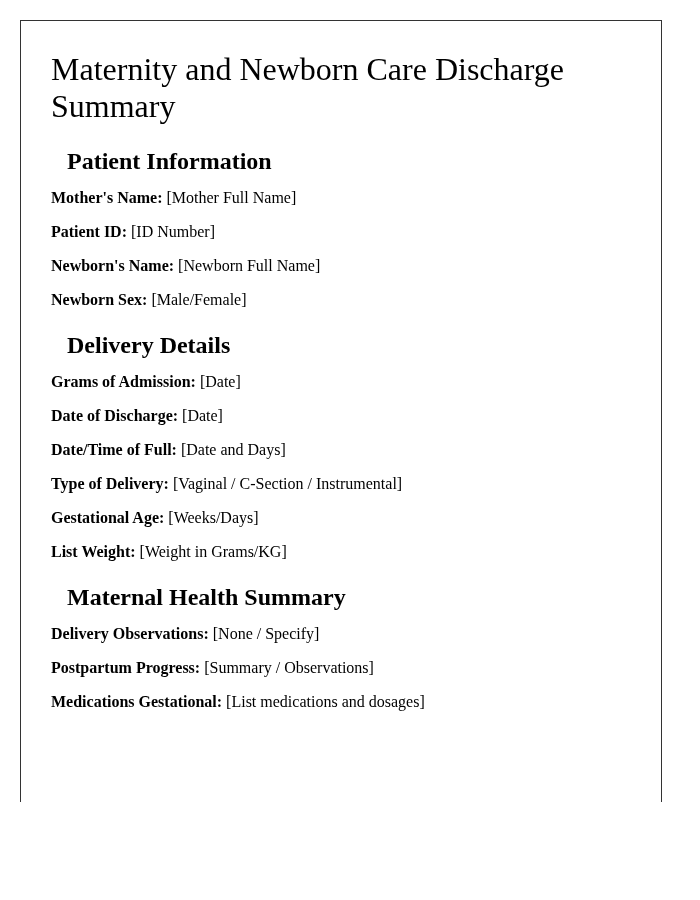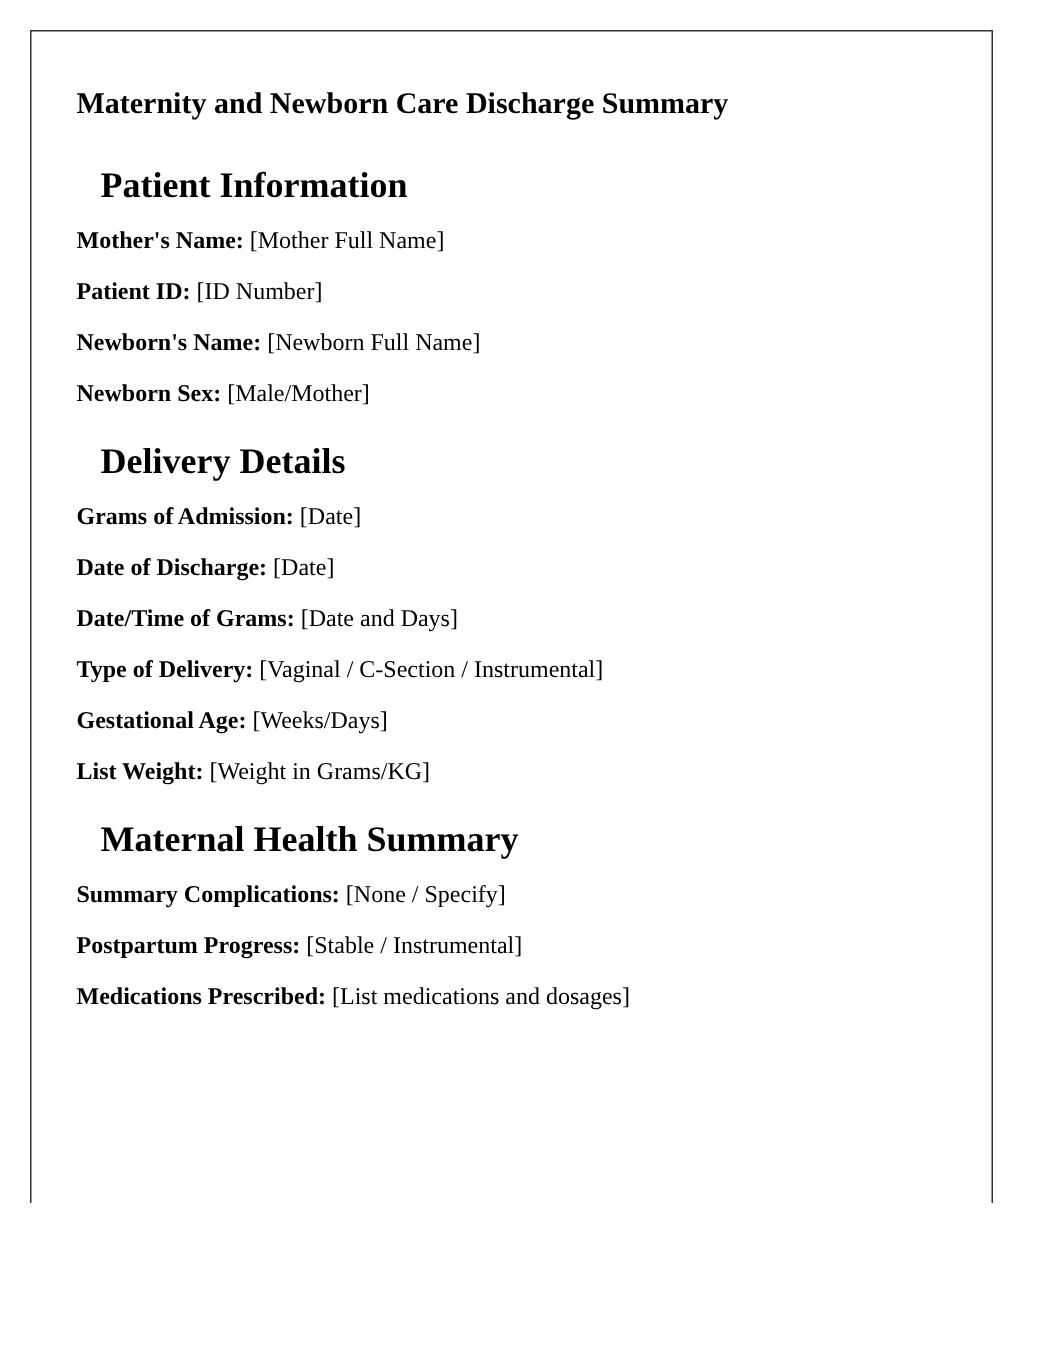--- a/index.html
+++ b/index.html
@@ -28,9 +28,9 @@
       box-sizing: content-box;
     }
     h1 {
-      font-size: 20px;
+      font-size: 32px;
       line-height: 37px;
-      font-weight: bold;
+      font-weight: normal;
       margin: 30px 0 0 0;
       padding: 0;
     }

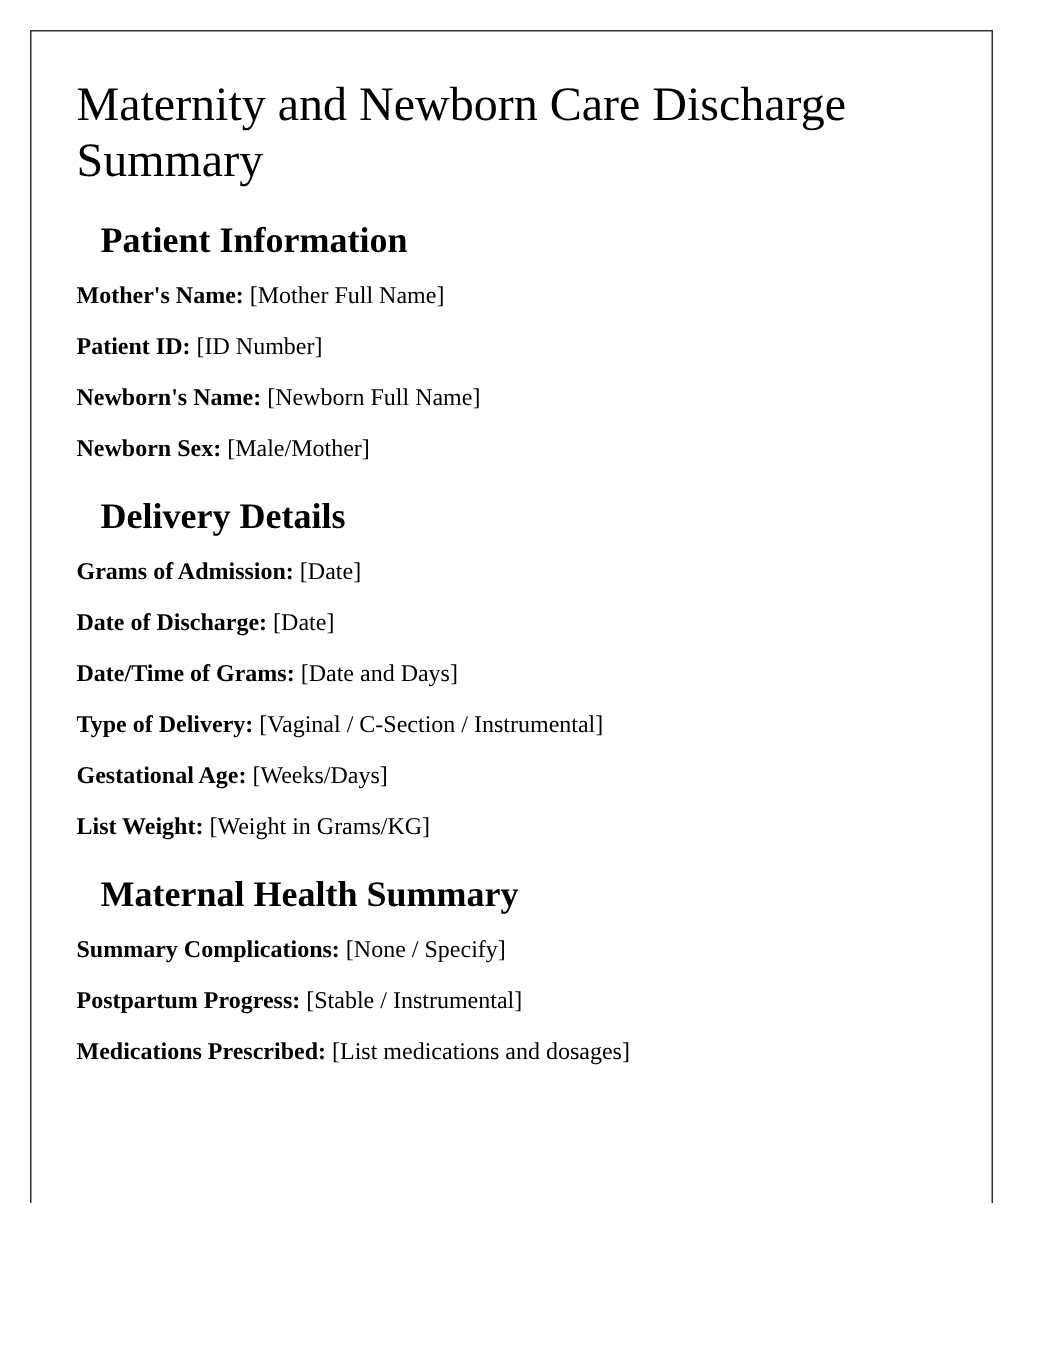--- a/index.html
+++ b/index.html
@@ -69,7 +69,7 @@
     <p class="field"><span class="label">Mother's Name:</span> <span class="value">[Mother Full Name]</span></p>
     <p class="field"><span class="label">Patient ID:</span> <span class="value">[ID Number]</span></p>
     <p class="field"><span class="label">Newborn's Name:</span> <span class="value">[Newborn Full Name]</span></p>
-    <p class="field"><span class="label">Newborn Sex:</span> <span class="value">[Male/Mother]</span></p>
+    <p class="field"><span class="label">Newborn Sex:</span> <span class="value">[Male/Female]</span></p>
   </div>
 
   <div class="section">

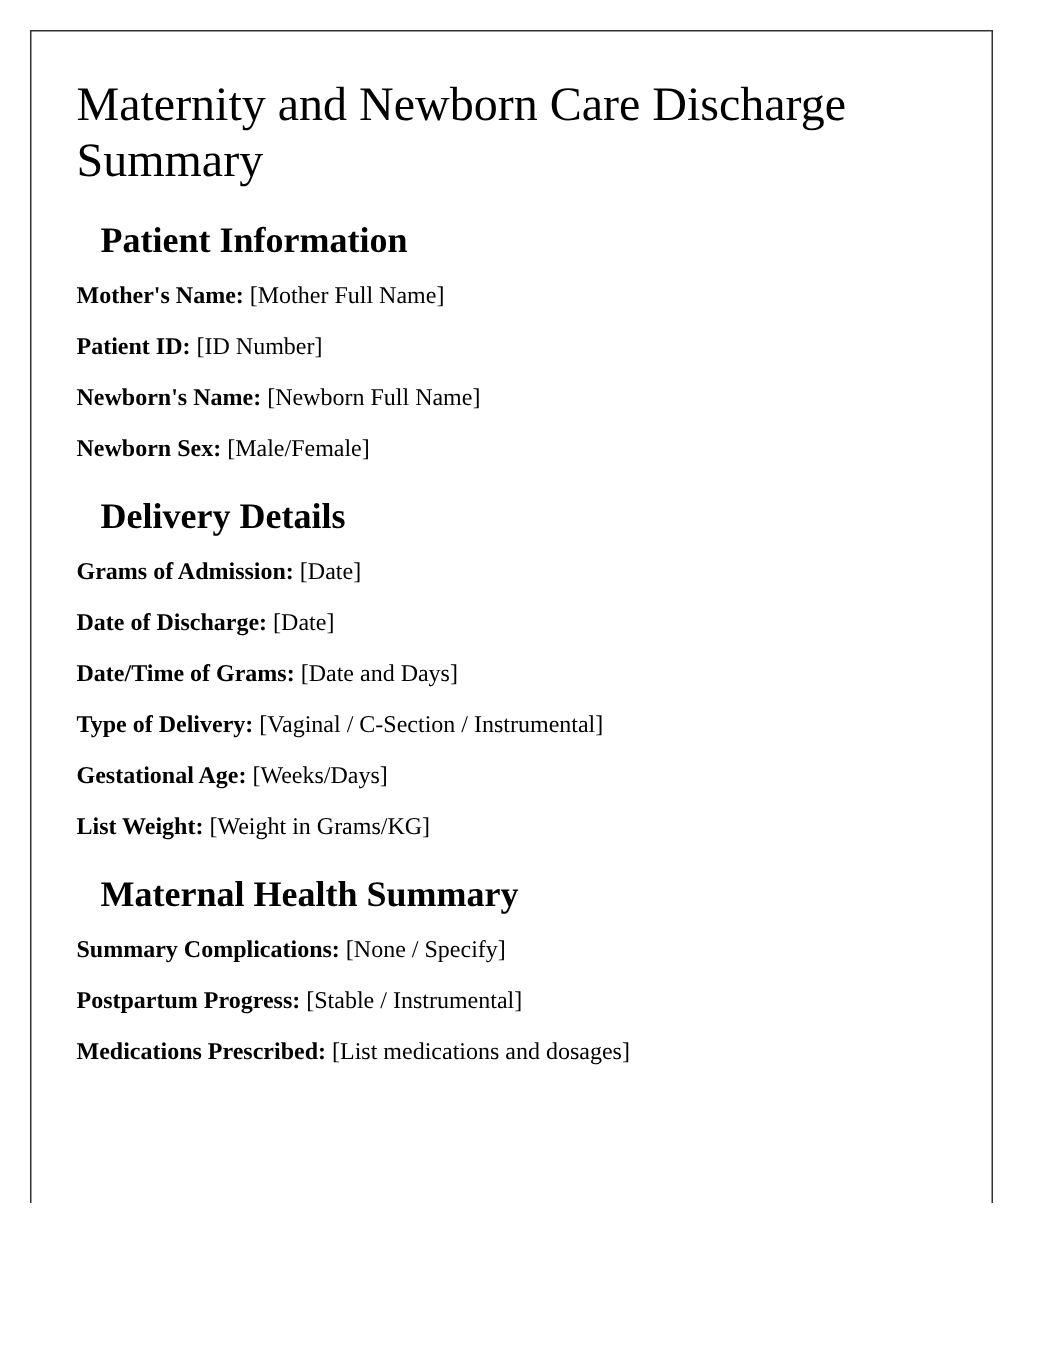--- a/index.html
+++ b/index.html
@@ -76,7 +76,7 @@
     <h2>Delivery Details</h2>
     <p class="field"><span class="label">Grams of Admission:</span> <span class="value">[Date]</span></p>
     <p class="field"><span class="label">Date of Discharge:</span> <span class="value">[Date]</span></p>
-    <p class="field"><span class="label">Date/Time of Grams:</span> <span class="value">[Date and Days]</span></p>
+    <p class="field"><span class="label">Date/Time of Full:</span> <span class="value">[Date and Days]</span></p>
     <p class="field"><span class="label">Type of Delivery:</span> <span class="value">[Vaginal / C-Section / Instrumental]</span></p>
     <p class="field"><span class="label">Gestational Age:</span> <span class="value">[Weeks/Days]</span></p>
     <p class="field"><span class="label">List Weight:</span> <span class="value">[Weight in Grams/KG]</span></p>

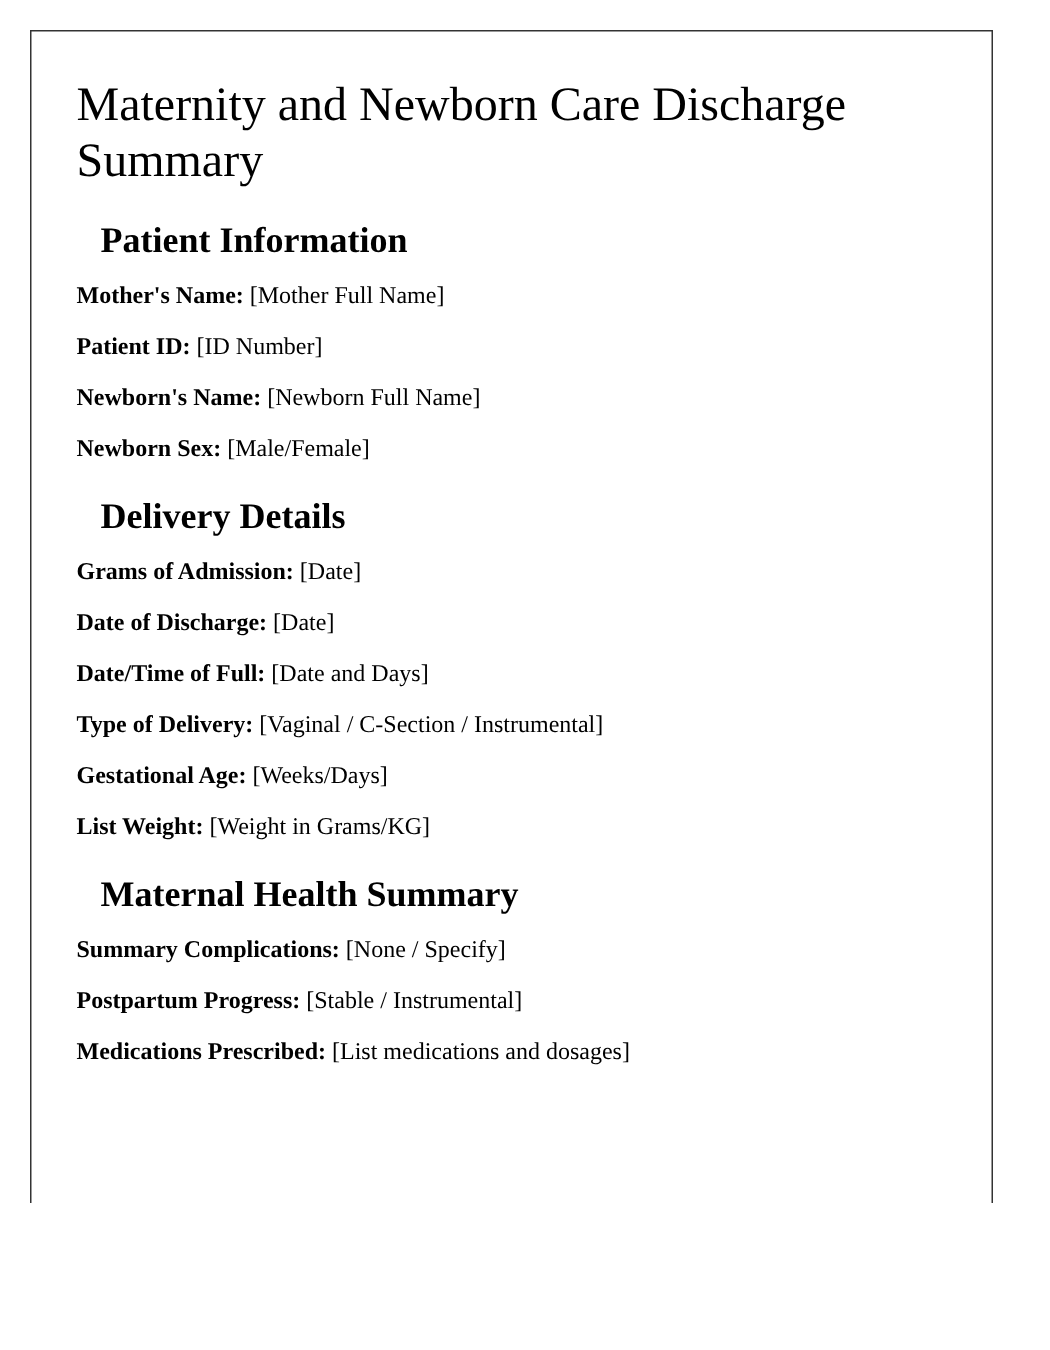--- a/index.html
+++ b/index.html
@@ -84,7 +84,7 @@
 
   <div class="section">
     <h2>Maternal Health Summary</h2>
-    <p class="field"><span class="label">Summary Complications:</span> <span class="value">[None / Specify]</span></p>
+    <p class="field"><span class="label">Delivery Observations:</span> <span class="value">[None / Specify]</span></p>
     <p class="field"><span class="label">Postpartum Progress:</span> <span class="value">[Stable / Instrumental]</span></p>
     <p class="field"><span class="label">Medications Prescribed:</span> <span class="value">[List medications and dosages]</span></p>
   </div>

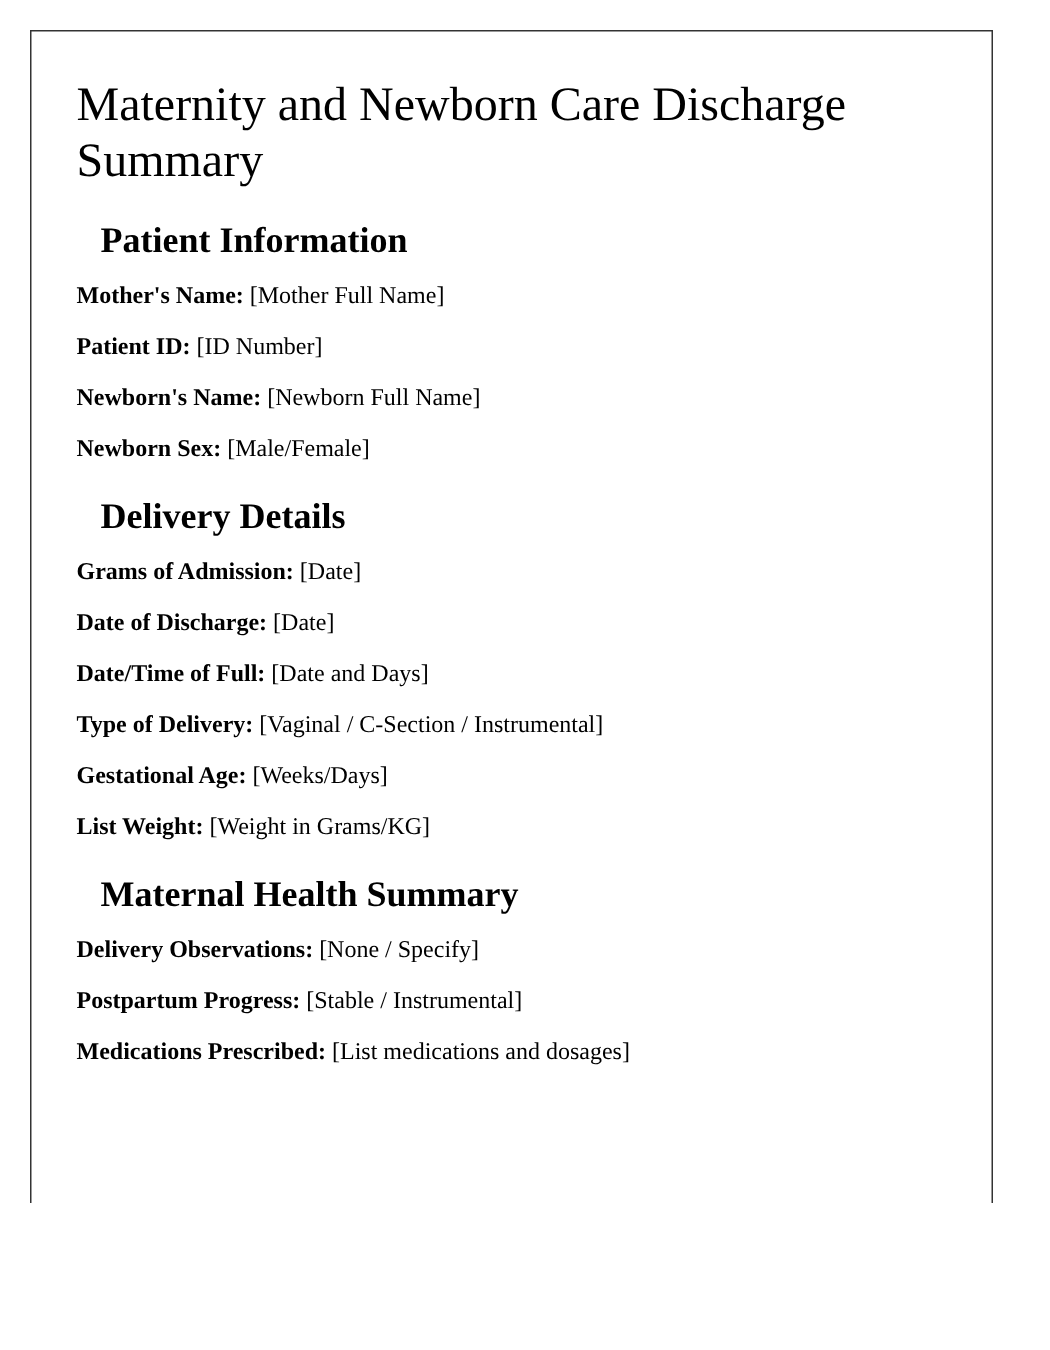--- a/index.html
+++ b/index.html
@@ -85,7 +85,7 @@
   <div class="section">
     <h2>Maternal Health Summary</h2>
     <p class="field"><span class="label">Delivery Observations:</span> <span class="value">[None / Specify]</span></p>
-    <p class="field"><span class="label">Postpartum Progress:</span> <span class="value">[Stable / Instrumental]</span></p>
+    <p class="field"><span class="label">Postpartum Progress:</span> <span class="value">[Summary / Observations]</span></p>
     <p class="field"><span class="label">Medications Prescribed:</span> <span class="value">[List medications and dosages]</span></p>
   </div>
 </div>

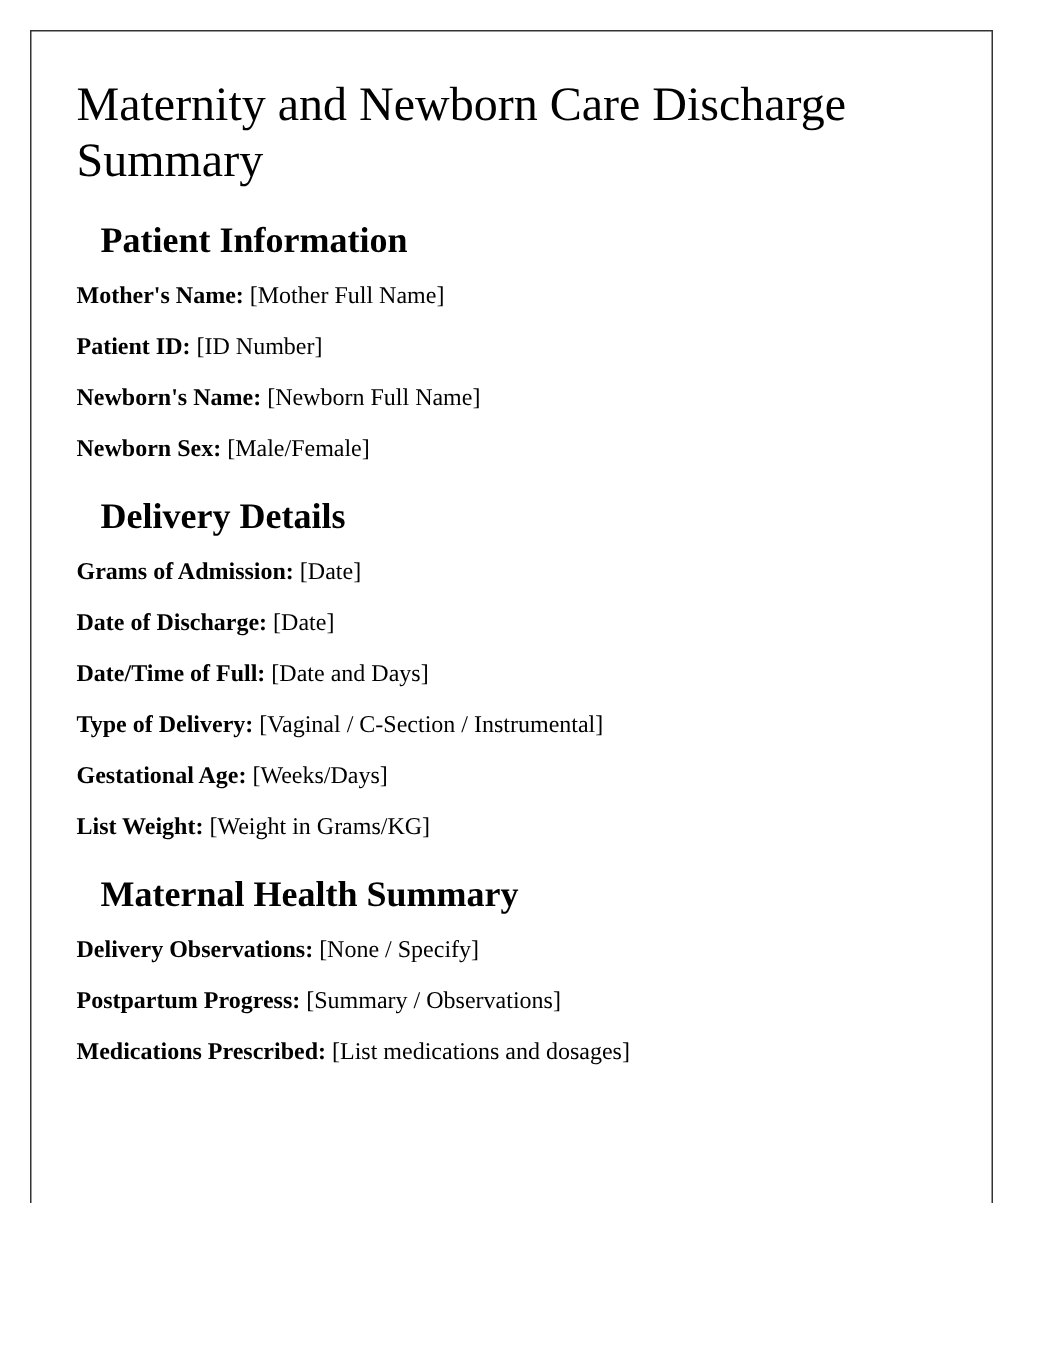--- a/index.html
+++ b/index.html
@@ -86,7 +86,7 @@
     <h2>Maternal Health Summary</h2>
     <p class="field"><span class="label">Delivery Observations:</span> <span class="value">[None / Specify]</span></p>
     <p class="field"><span class="label">Postpartum Progress:</span> <span class="value">[Summary / Observations]</span></p>
-    <p class="field"><span class="label">Medications Prescribed:</span> <span class="value">[List medications and dosages]</span></p>
+    <p class="field"><span class="label">Medications Gestational:</span> <span class="value">[List medications and dosages]</span></p>
   </div>
 </div>
 

